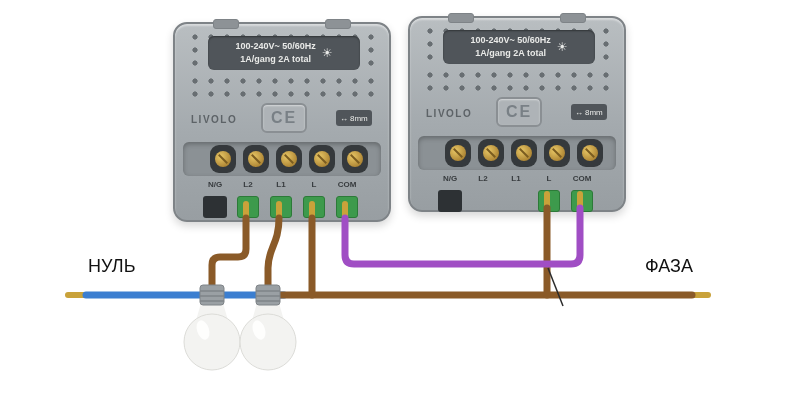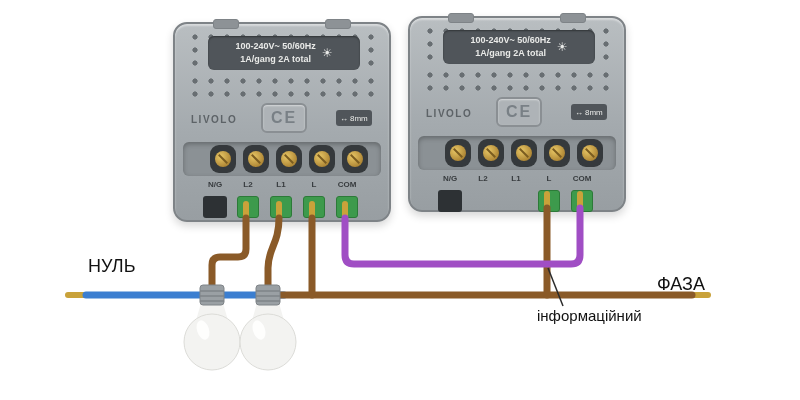--- a/index.html
+++ b/index.html
@@ -66,7 +66,7 @@
   
   .big-label{position:absolute;font-size:18px;font-weight:normal;color:#111;}
   #neutral-label{left:88px;top:256px;}
-  #phase-label{left:645px;top:274px;margin-left:12px;}
+  #phase-label{left:645px;top:256px;}
   .note-label{position:absolute;left:537px;top:307px;font-size:15px;color:#111;}
   
   #wiring{position:absolute;left:0;top:0;pointer-events:none;}

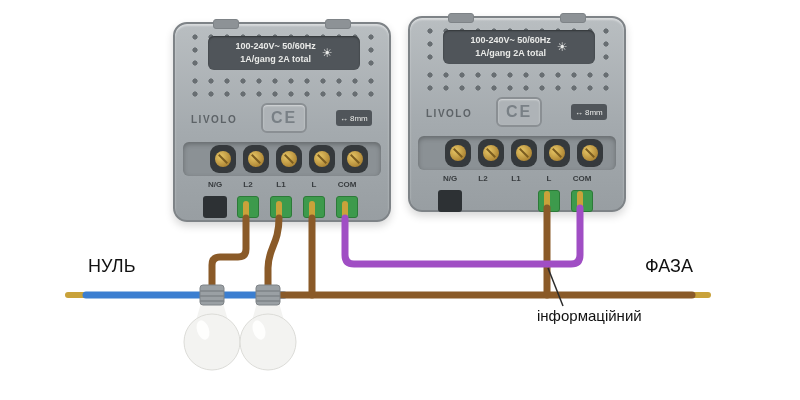--- a/index.html
+++ b/index.html
@@ -180,7 +180,6 @@
 
   <div id="neutral-label" class="big-label">НУЛЬ</div>
   <div id="phase-label" class="big-label">ФАЗА</div>
-  <div class="note-label">інформаційний</div>
 
   <svg id="wiring" width="800" height="400" viewBox="0 0 800 400">
 

